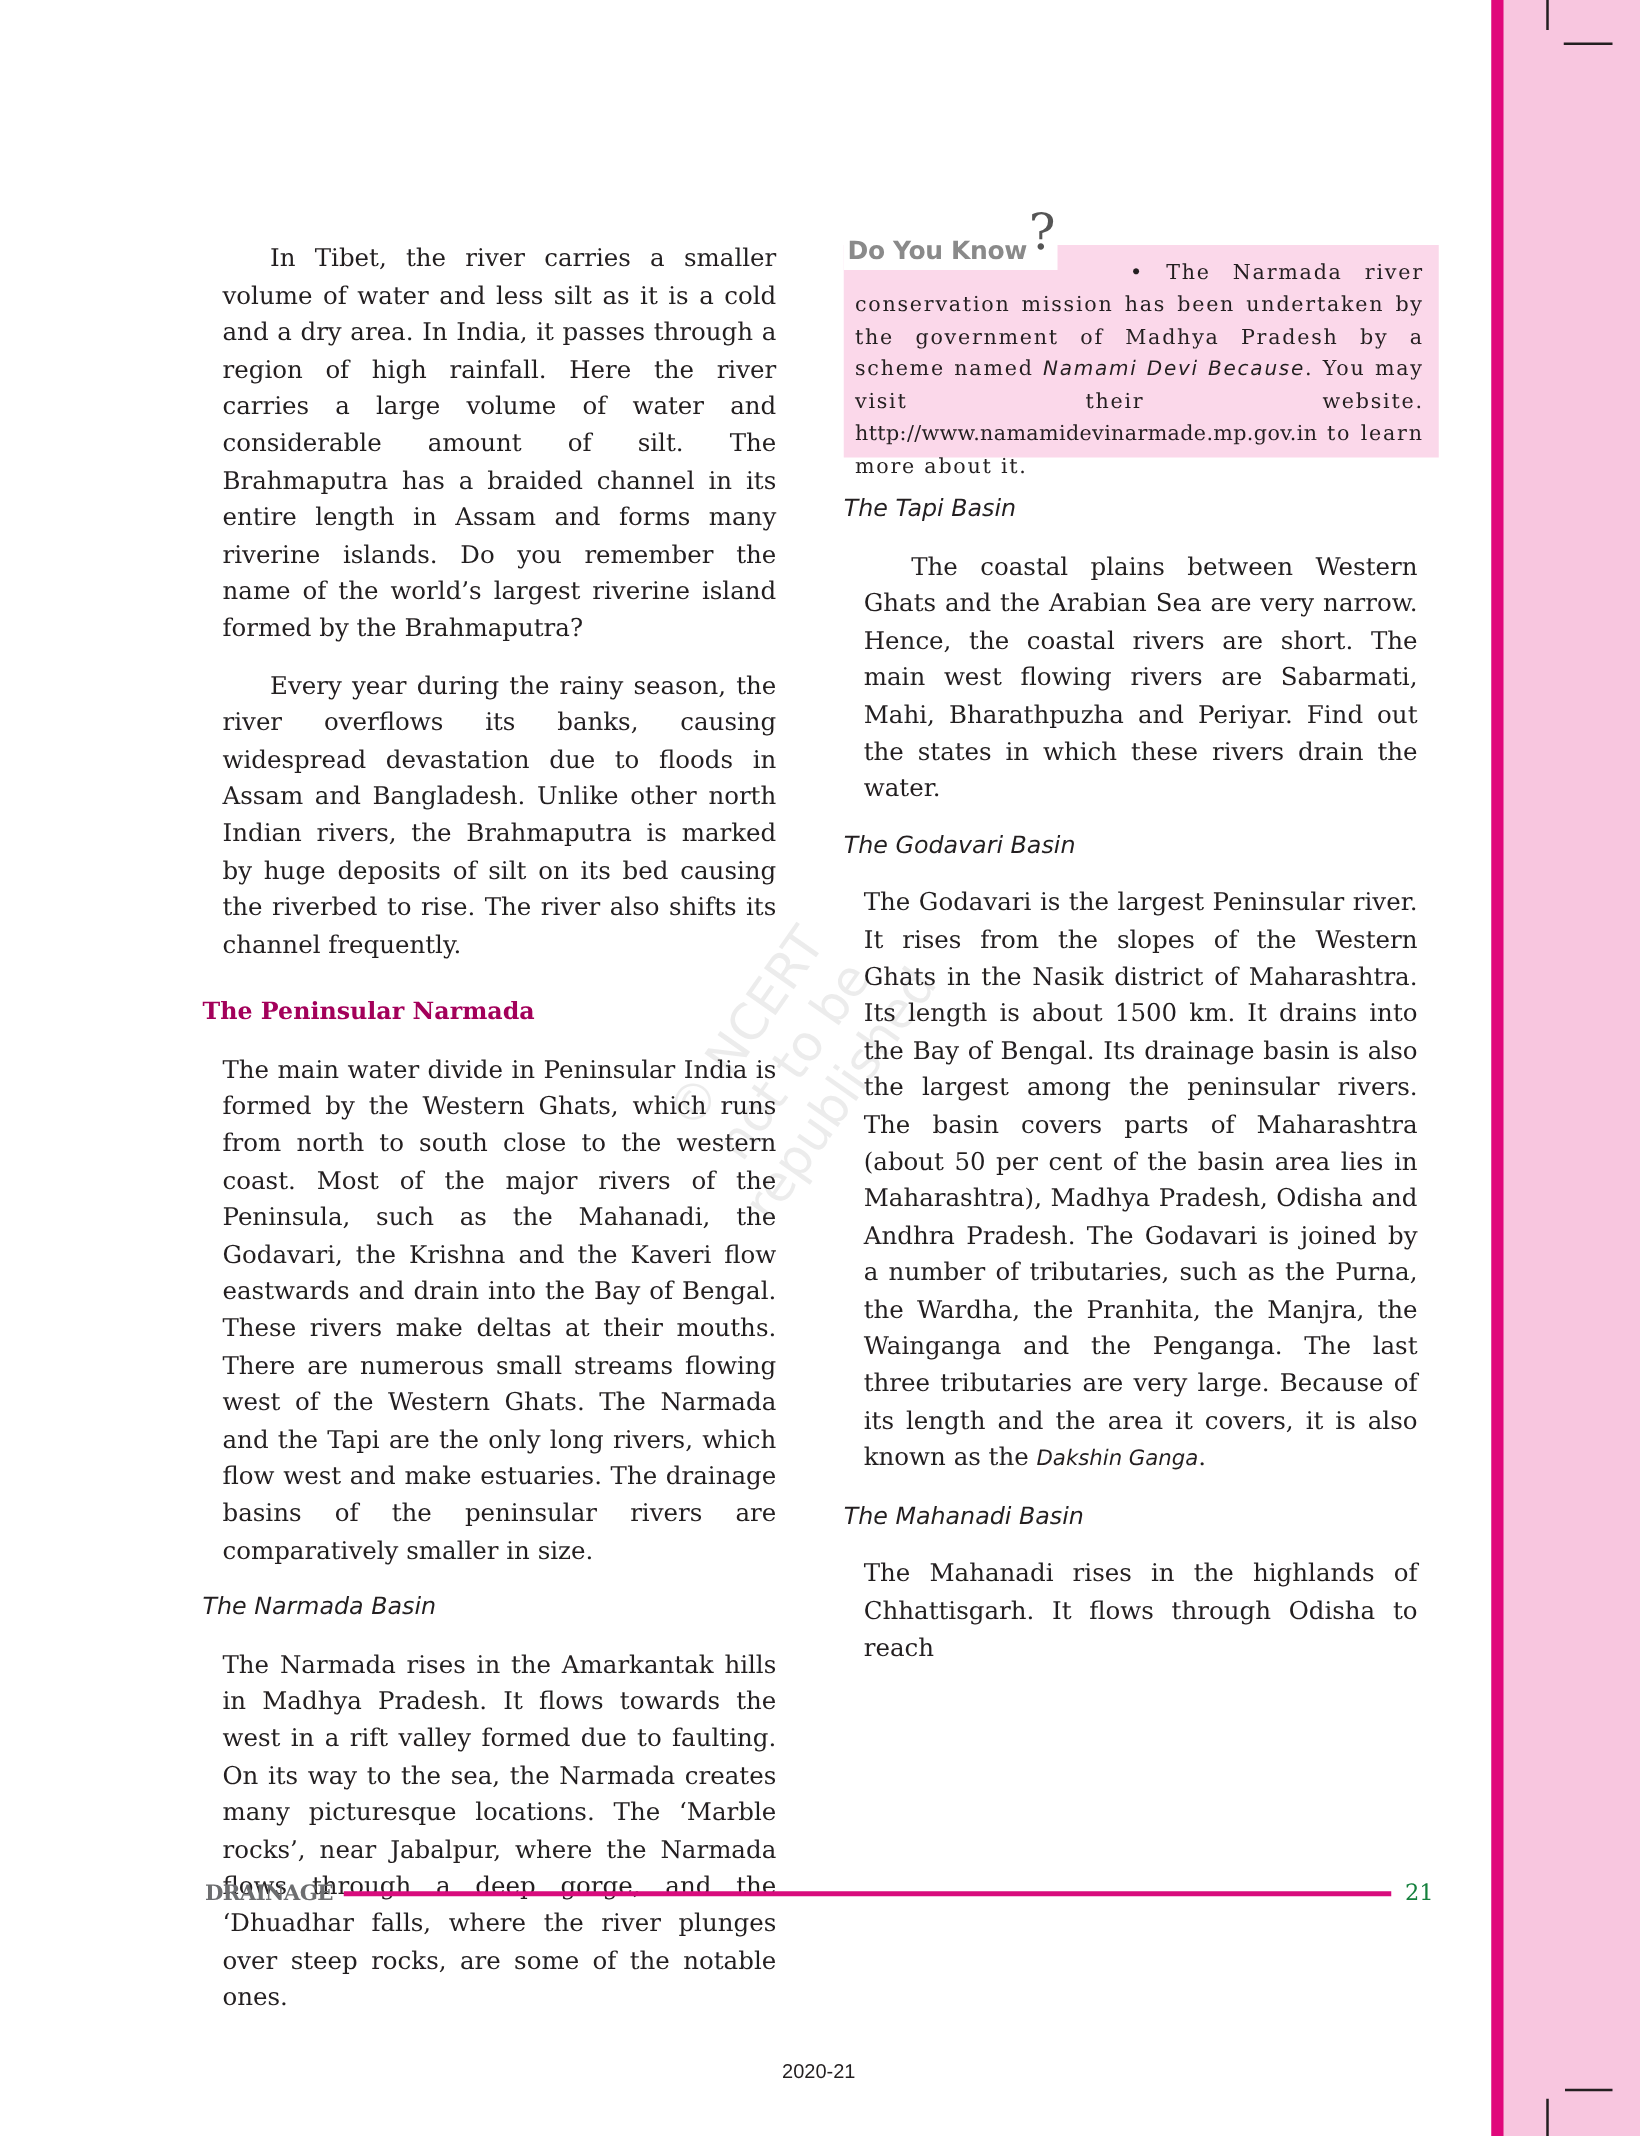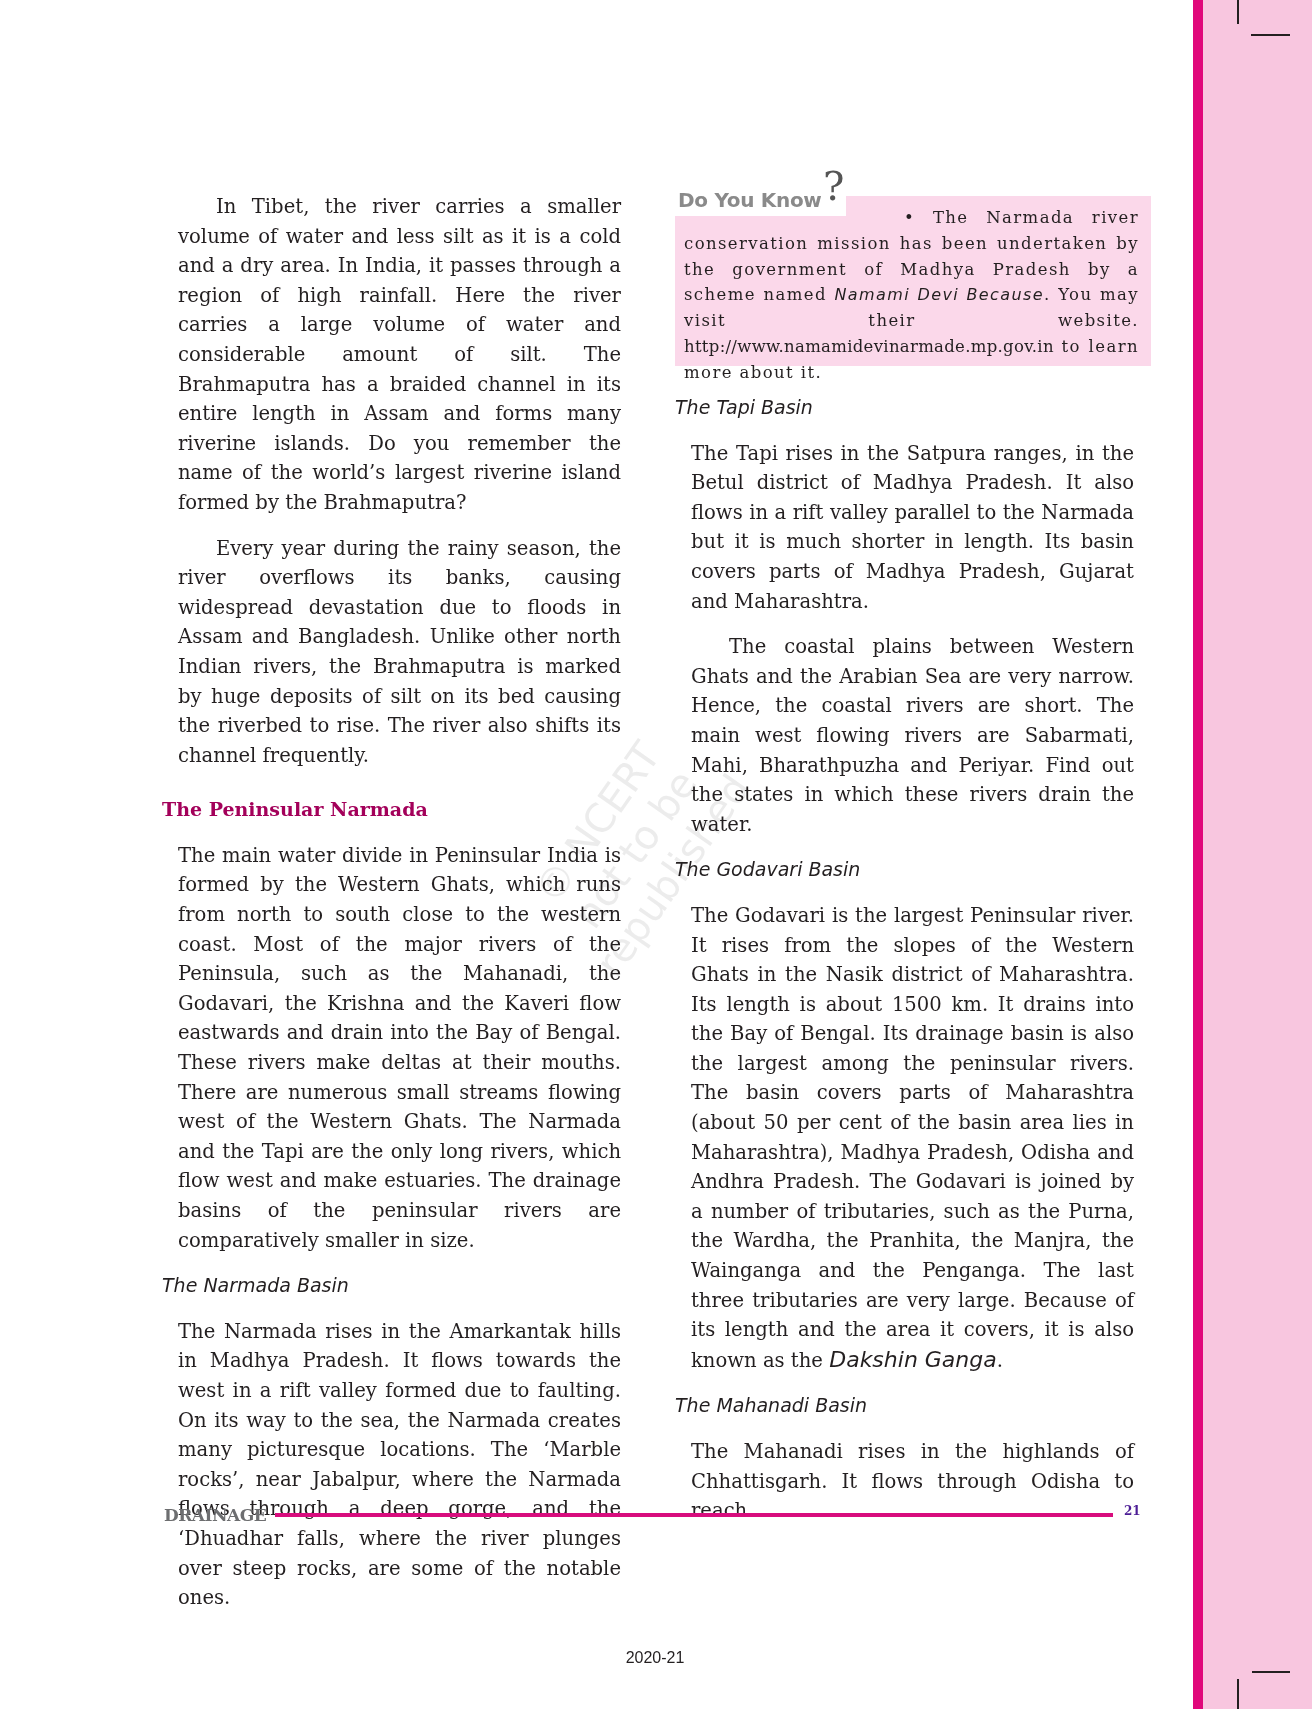--- a/index.html
+++ b/index.html
@@ -115,7 +115,6 @@
 
 <div class="col" id="col-right">
   <p class="sub-italic">The Tapi Basin</p>
-  <p>The Tapi rises in the Satpura ranges, in the Betul district of Madhya Pradesh. It also flows in a rift valley parallel to the Narmada but it is much shorter in length. Its basin covers parts of Madhya Pradesh, Gujarat and Maharashtra.</p>
   <p class="indent">The coastal plains between Western Ghats and the Arabian Sea are very narrow. Hence, the coastal rivers are short. The main west flowing rivers are Sabarmati, Mahi, Bharathpuzha and Periyar. Find out the states in which these rivers drain the water.</p>
   <p class="sub-italic">The Godavari Basin</p>
   <p><span>The Godavari is the largest Peninsular river. It rises from the slopes of the Western Ghats in the Nasik district of Maharashtra. Its length is about 1500 km.  It drains into the Bay of Bengal. Its drainage basin is also the largest among the peninsular rivers. The basin covers parts of Maharashtra (about 50 per cent of the basin area lies in Maharashtra), Madhya Pradesh, Odisha and Andhra Pradesh. The Godavari is joined by a number of tributaries, such as the Purna, the Wardha, the Pranhita, the Manjra, the Wainganga and the Penganga.  The last three tributaries are very large. Because of its length and the area it covers, it is also known as the </span><em>Dakshin Ganga</em><span>.</span></p>

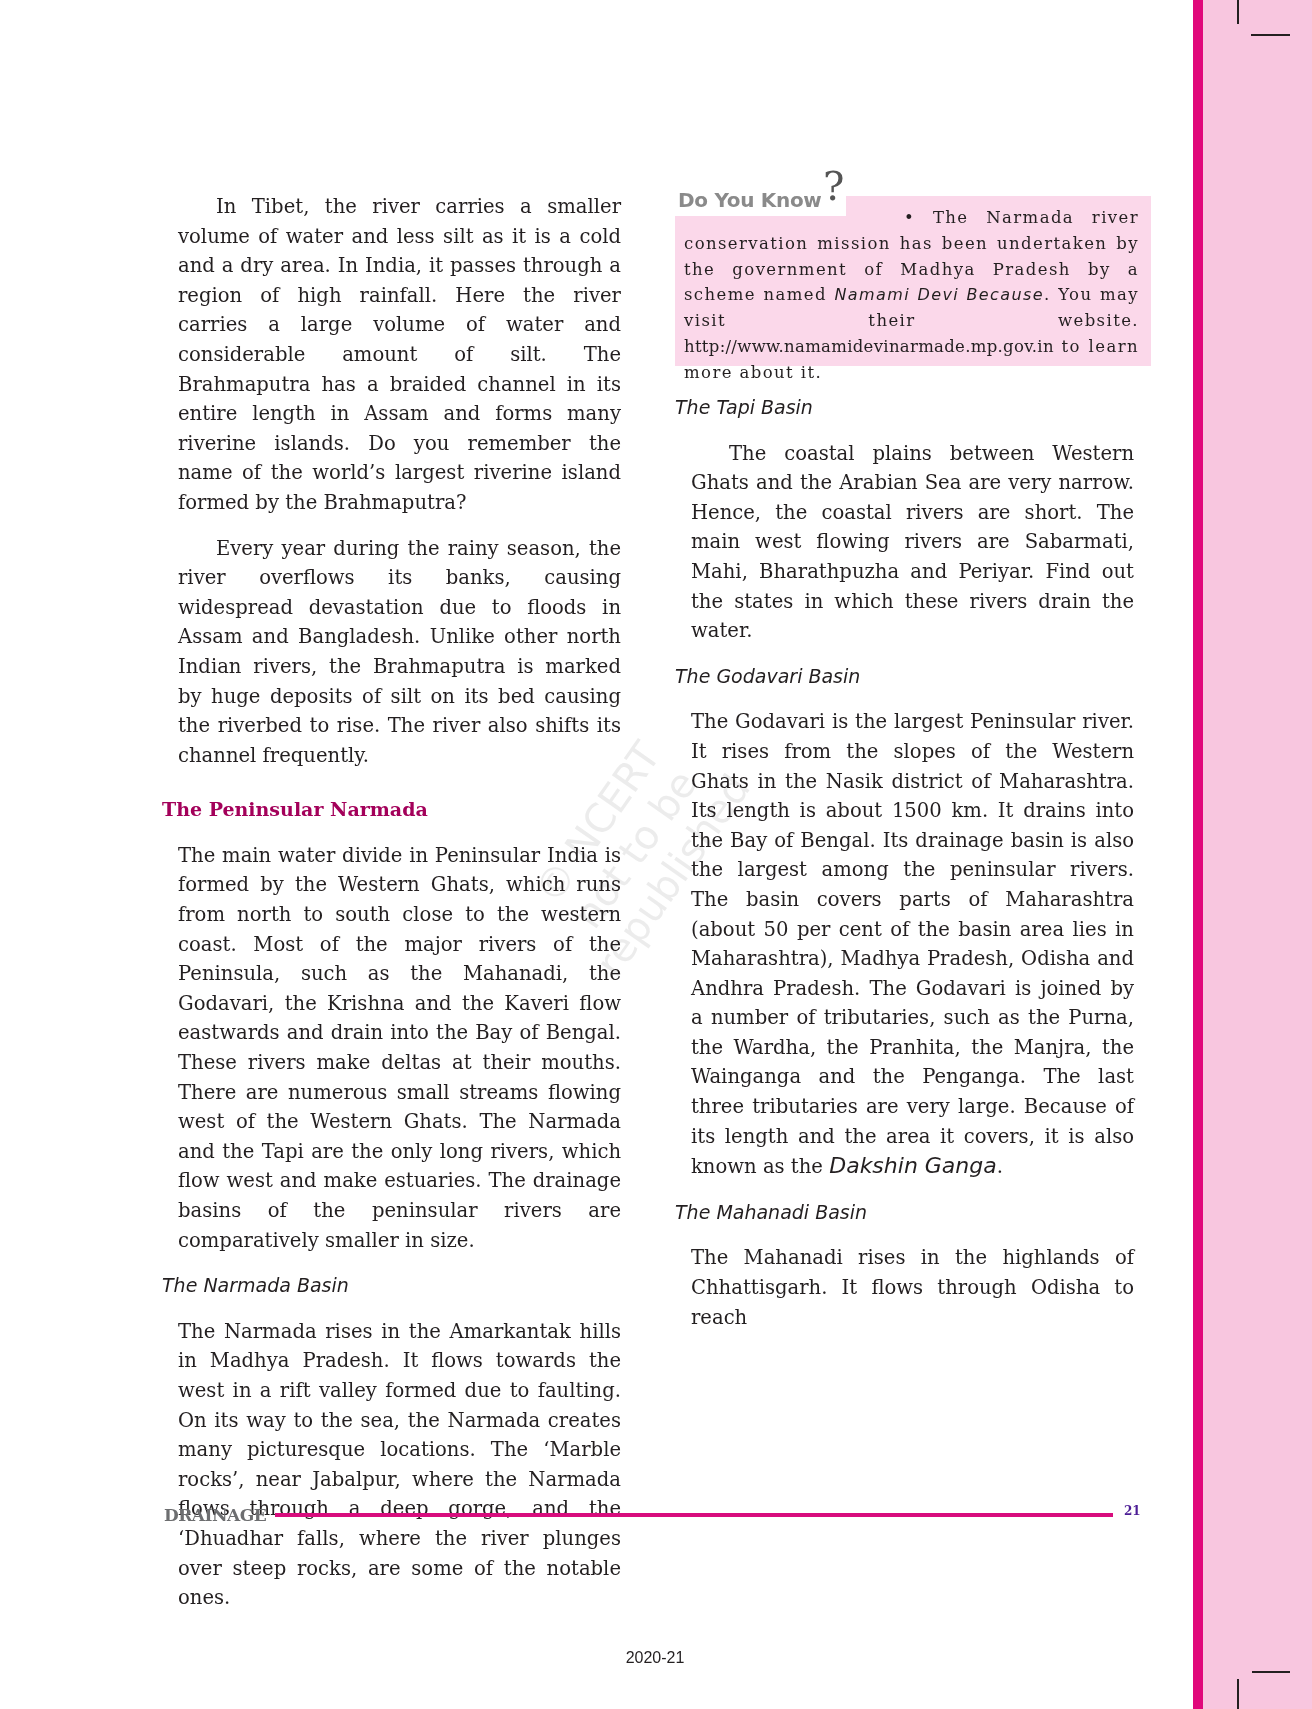--- a/index.html
+++ b/index.html
@@ -27,7 +27,7 @@
     font-family: "DejaVu Sans", sans-serif; font-style: italic;
     font-size: 19px; margin: 11px 0 11px 0 !important; text-align: left; color: #231f20;
   }
-  em { font-family: "DejaVu Sans", sans-serif; font-style: italic; font-size: 22px; }
+  em { font-family: "DejaVu Sans", sans-serif; font-style: italic; font-size: 17px; }
   .box {
     position: absolute; left: 675px; top: 196px; width: 476px; height: 170px;
     background: #fbd8ea;

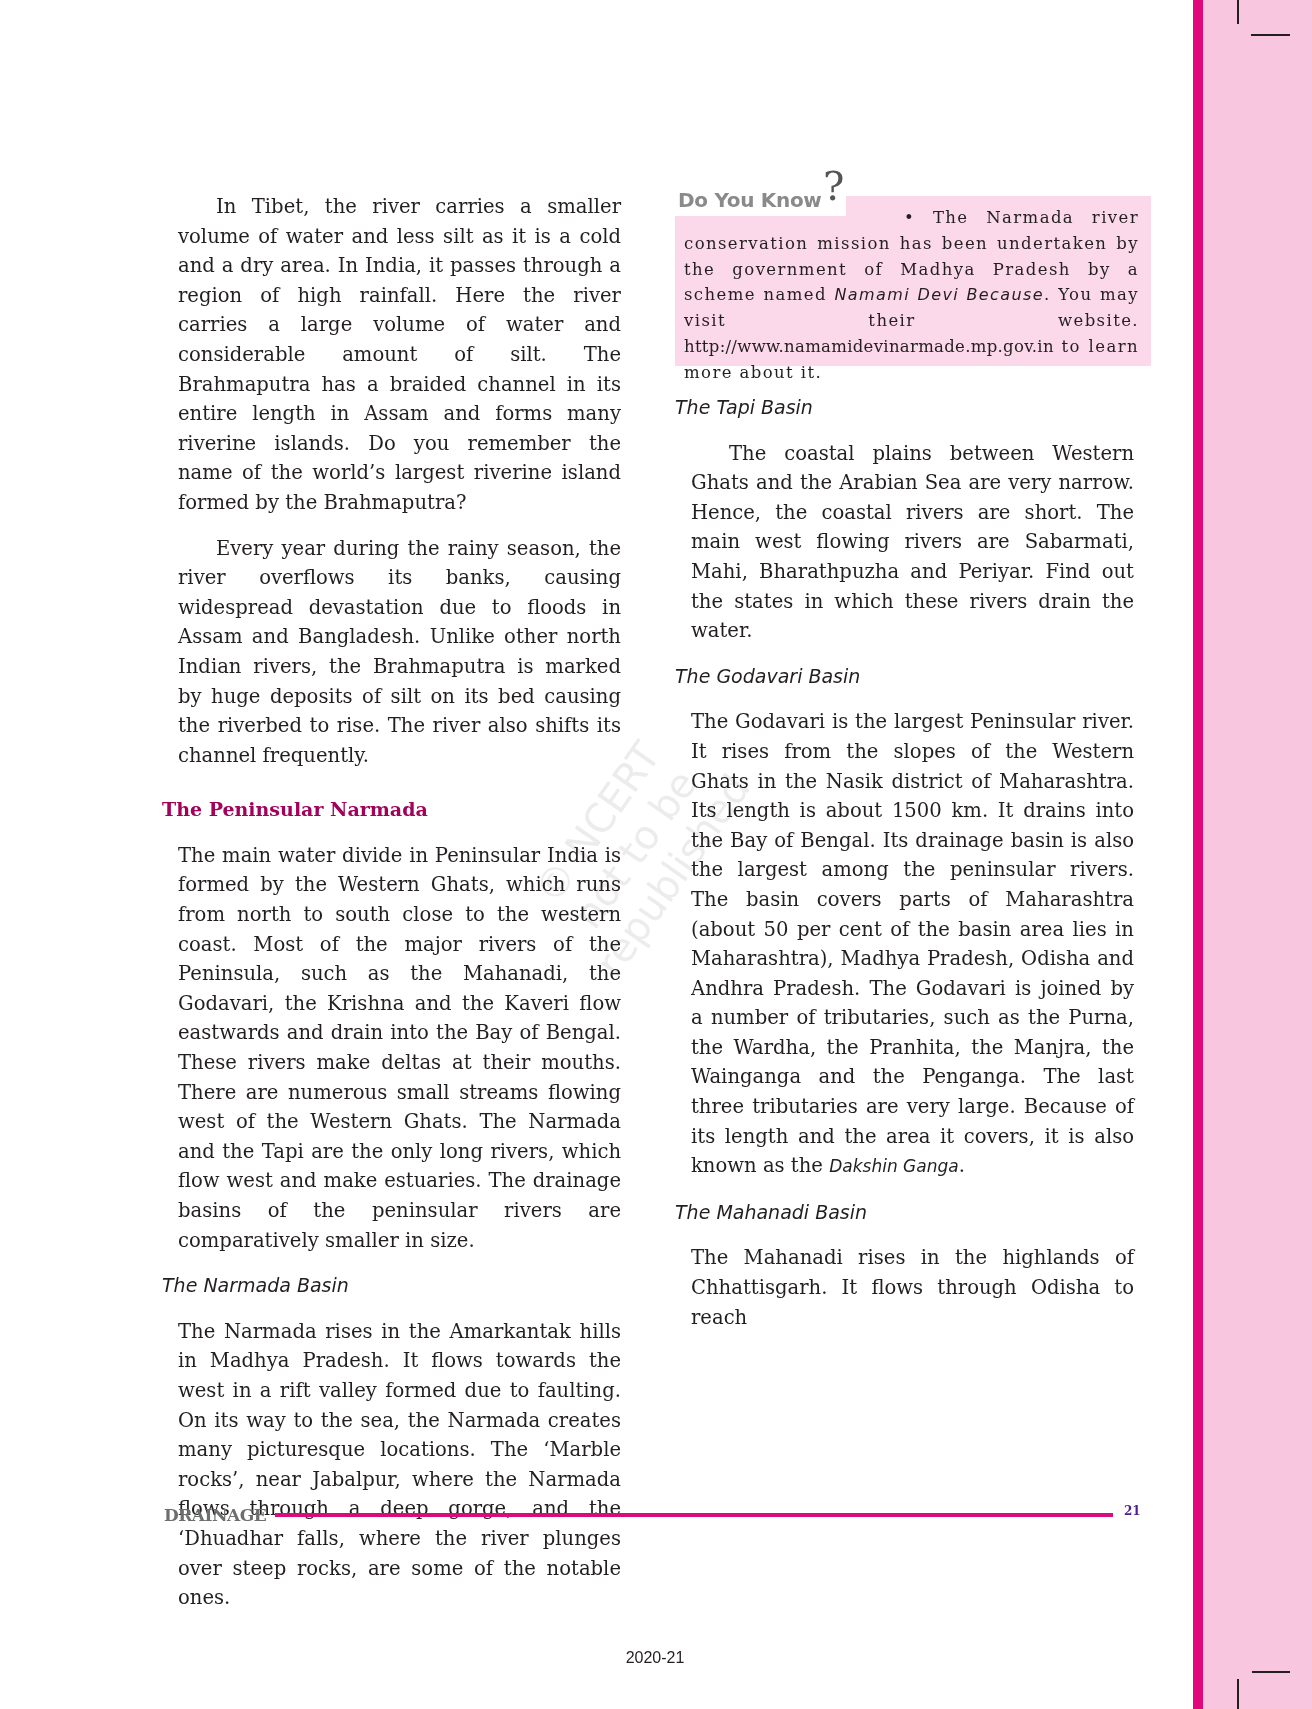--- a/index.html
+++ b/index.html
@@ -62,7 +62,7 @@
   }
   .footer-page {
     position: absolute; left: 1124px; top: 1504px;
-    font-family: "DejaVu Serif", serif; font-weight: bold; font-size: 12px; color: #4c1d95;
+    font-family: "DejaVu Serif", serif; font-weight: normal; font-size: 18px; color: #15803d;
   }
   .year {
     position: absolute; left: 620px; top: 1649px; width: 70px; text-align: center;

